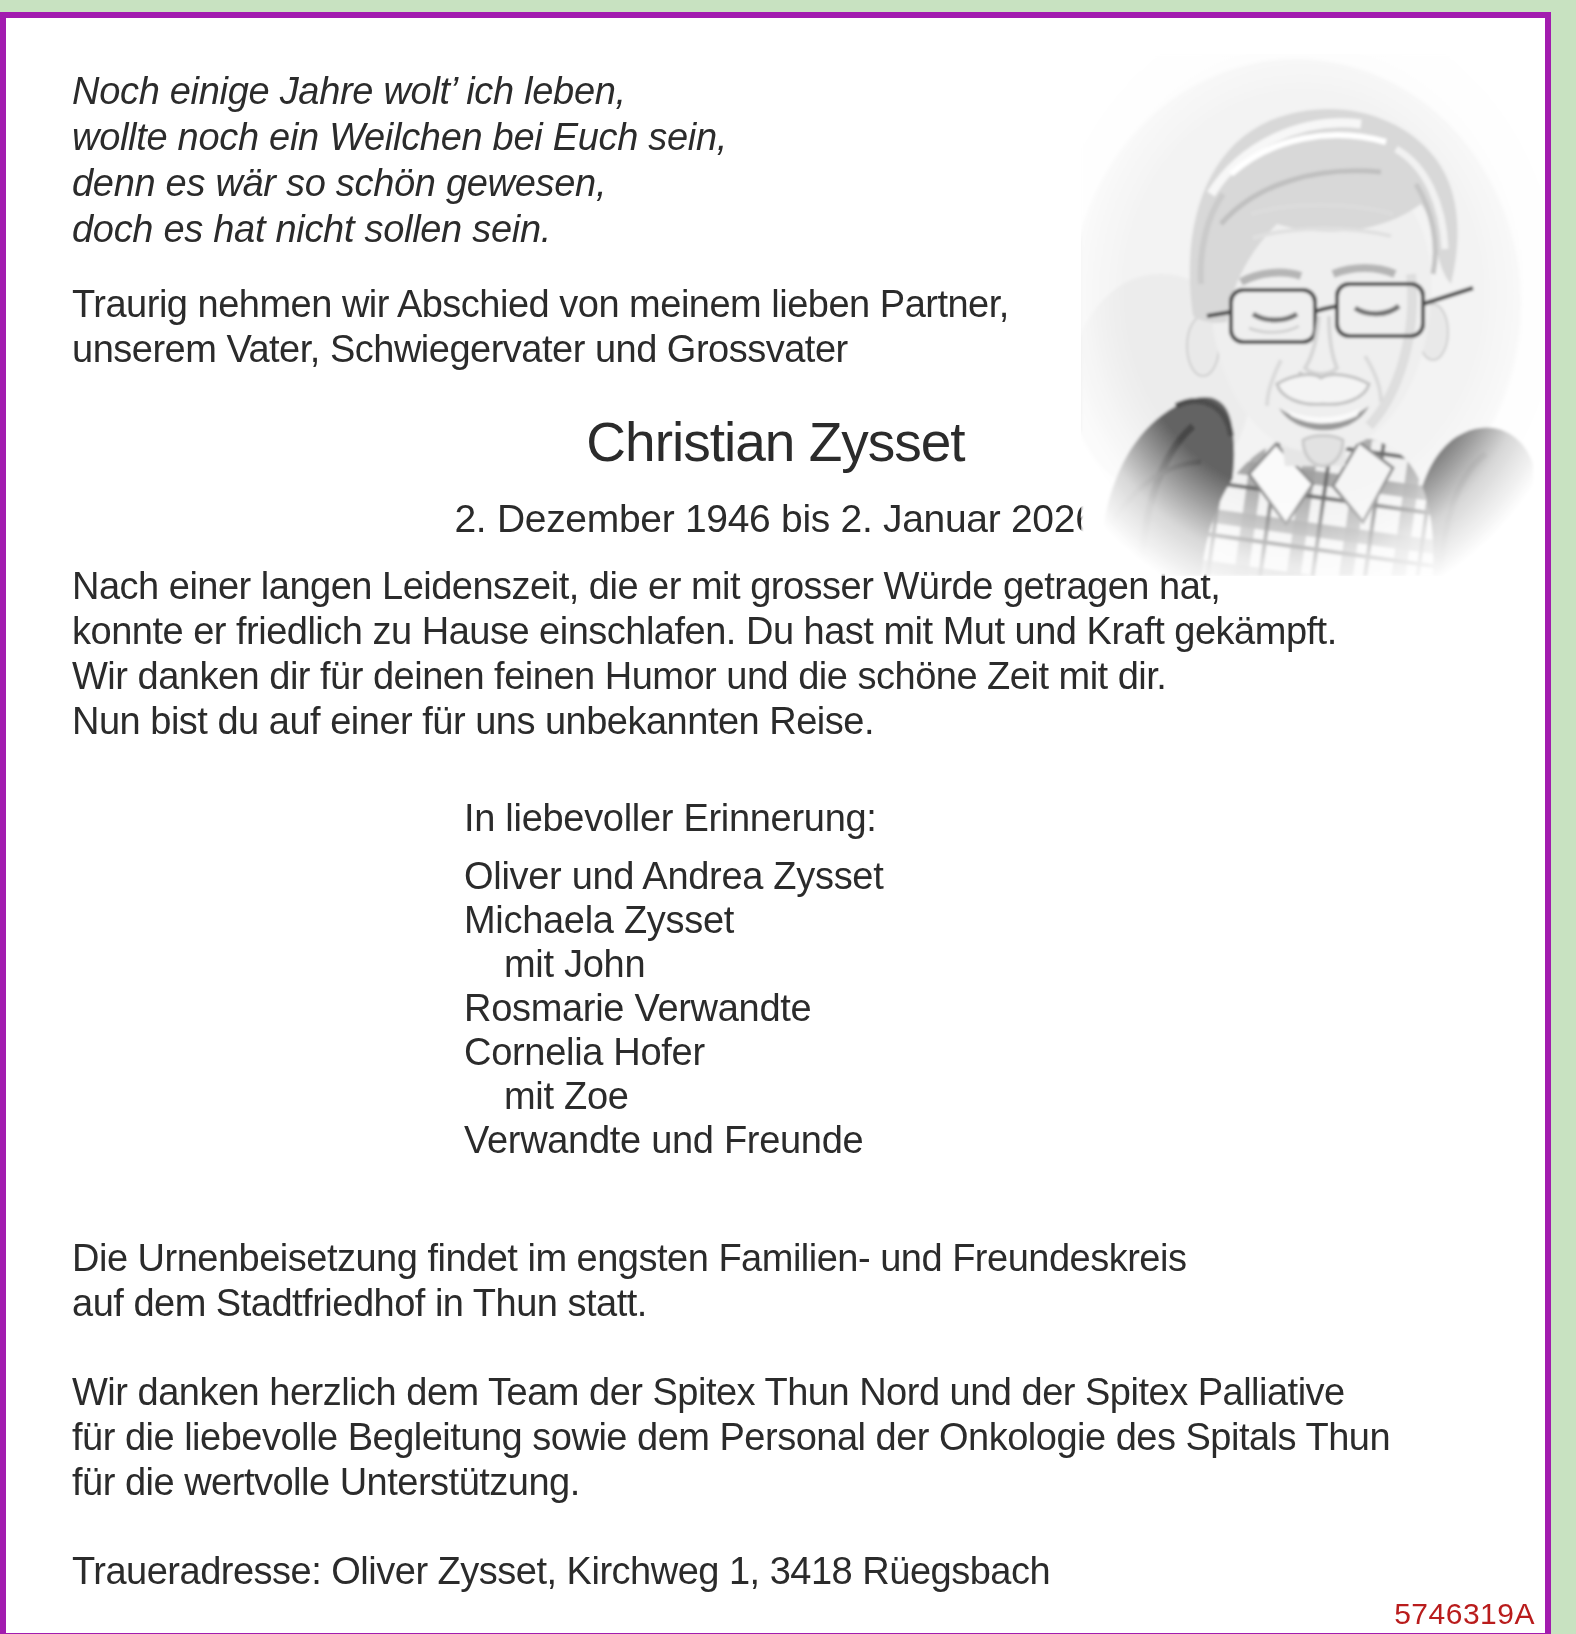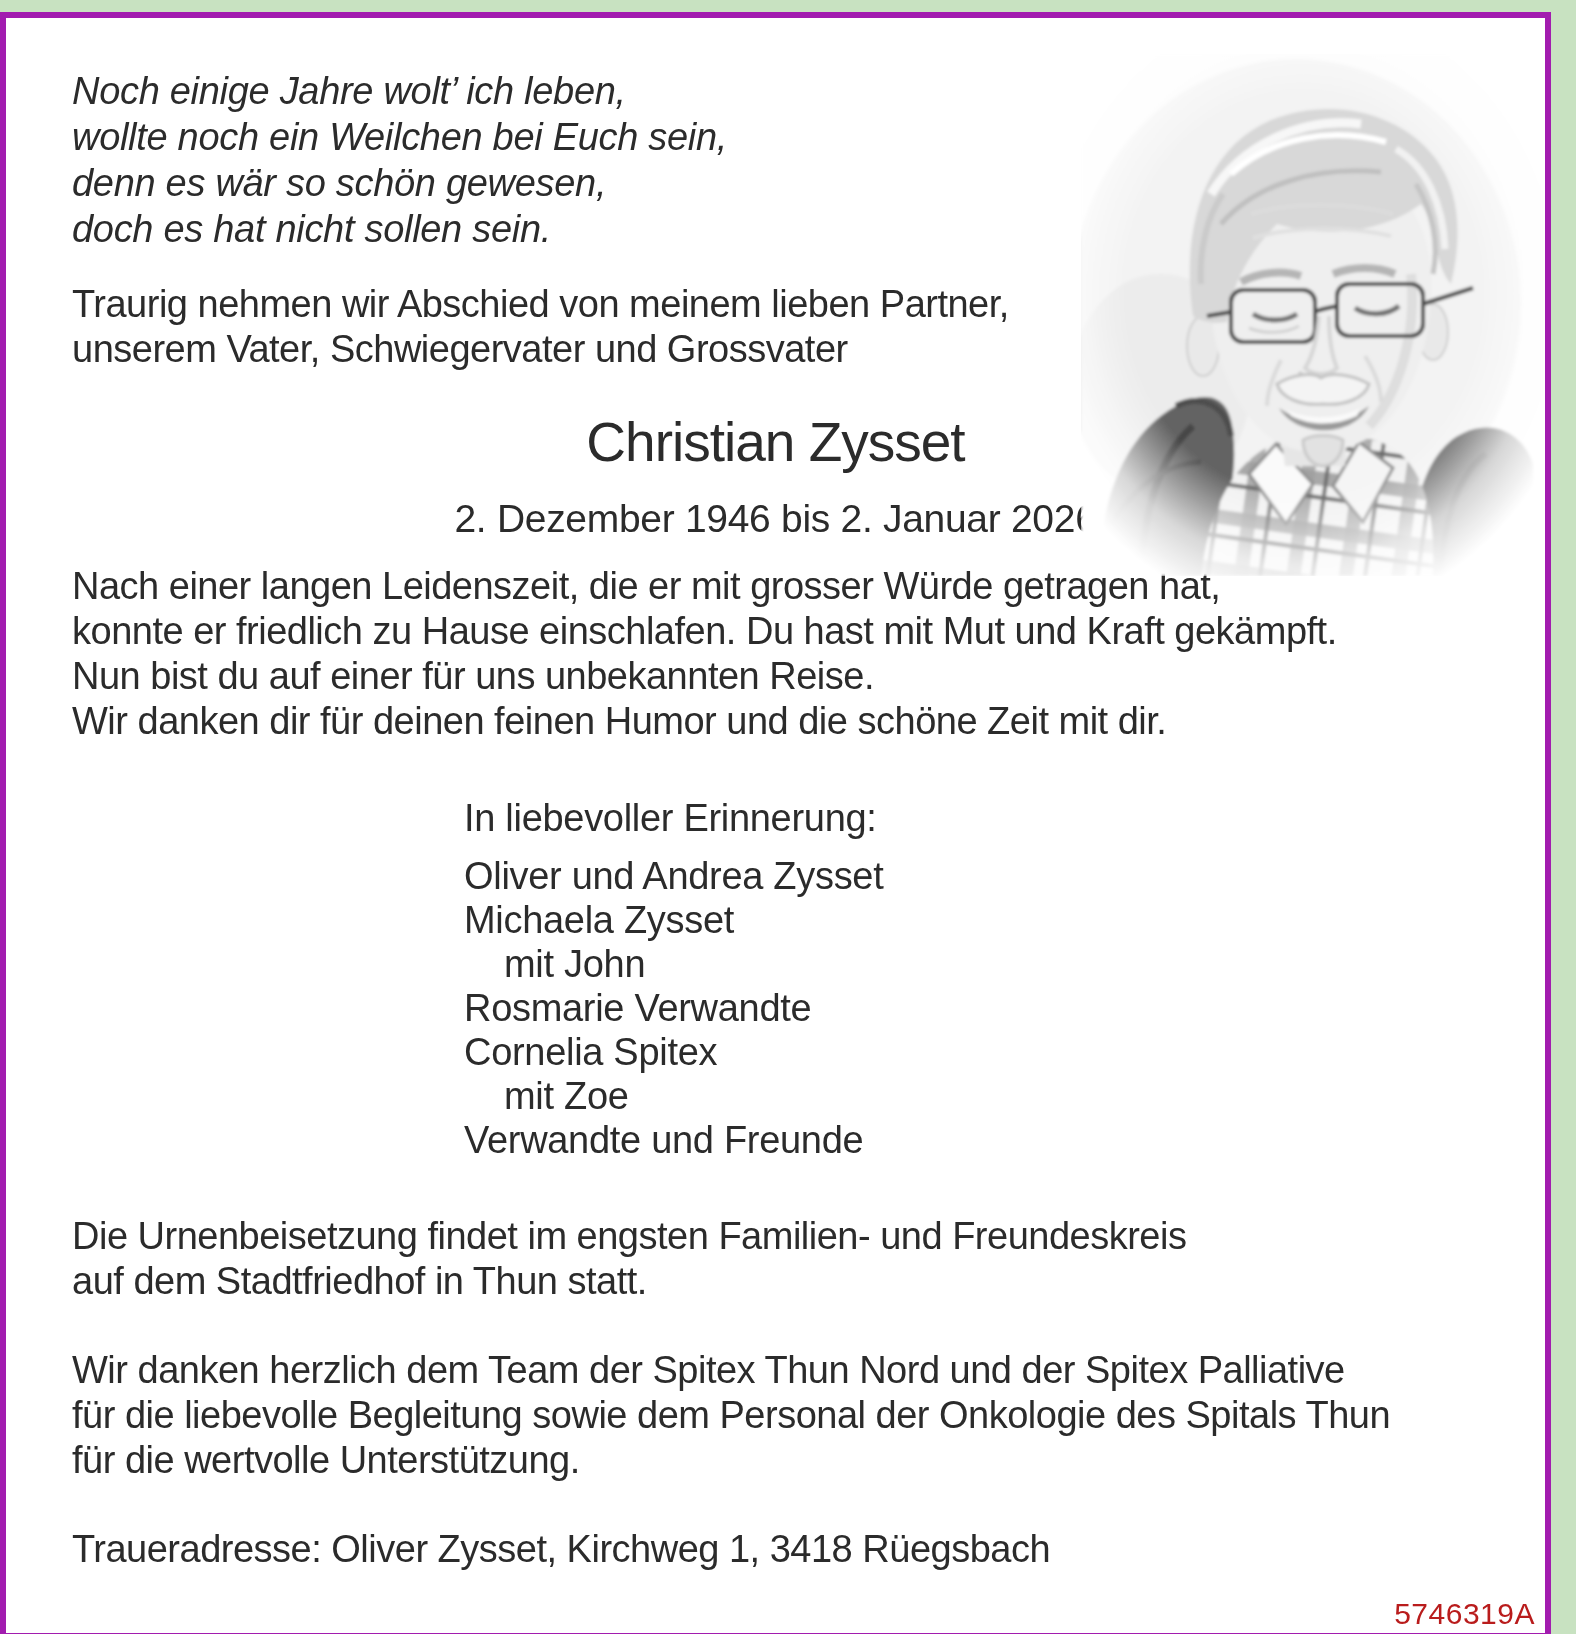--- a/index.html
+++ b/index.html
@@ -206,8 +206,8 @@
     <div class="para obituary">
       <div class="line">Nach einer langen Leidenszeit, die er mit grosser Würde getragen hat,</div>
       <div class="line">konnte er friedlich zu Hause einschlafen. Du hast mit Mut und Kraft gekämpft.</div>
+      <div class="line">Wir danken dir für deinen feinen Humor und die schöne Zeit mit dir.</div>
       <div class="line">Nun bist du auf einer für uns unbekannten Reise.</div>
-      <div class="line">Wir danken dir für deinen feinen Humor und die schöne Zeit mit dir.</div>
     </div>
 
     <div class="remembrance">

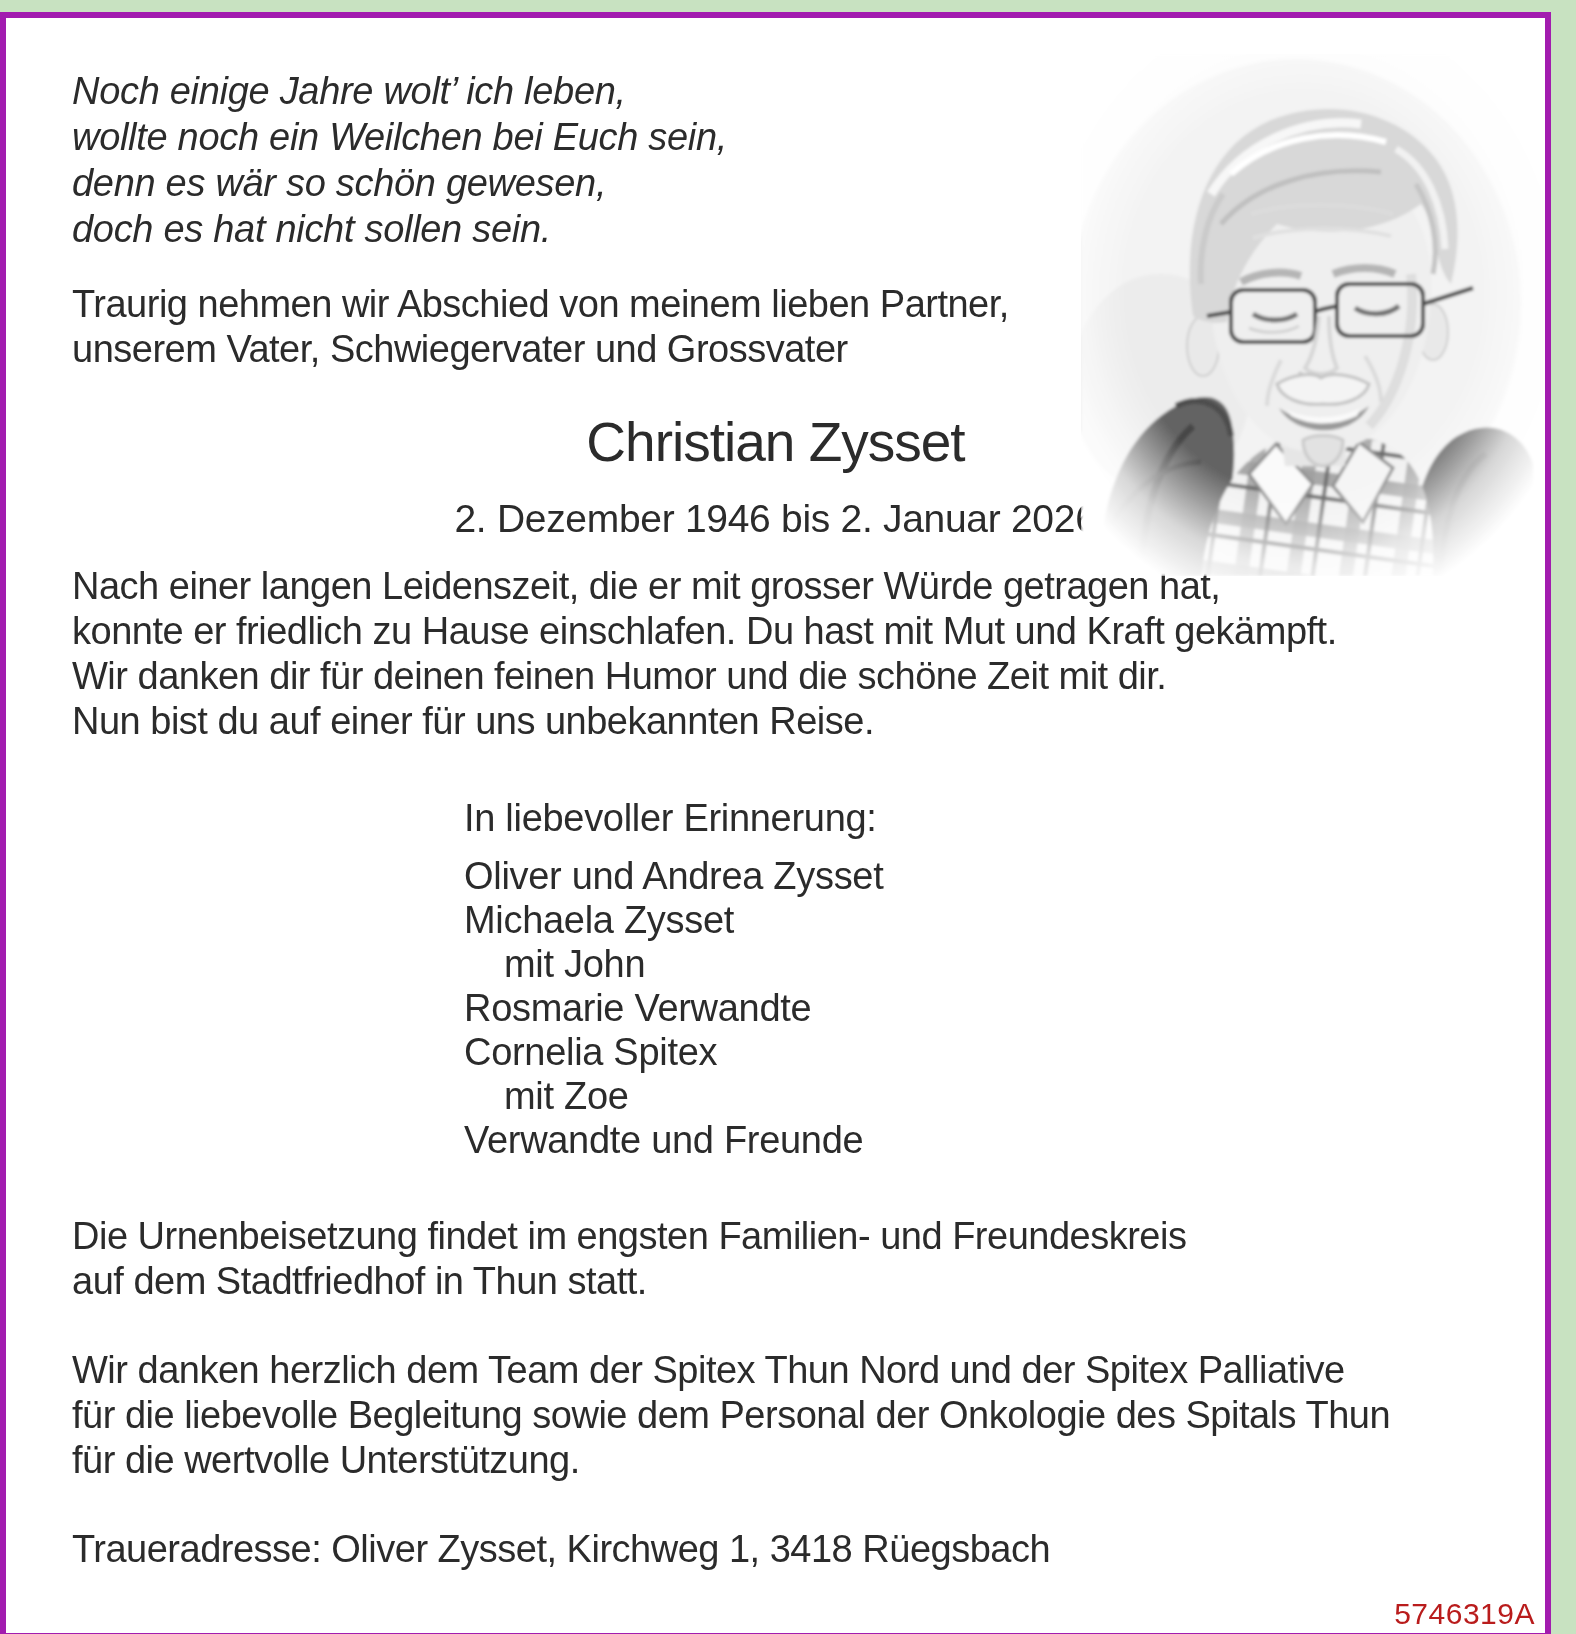--- a/index.html
+++ b/index.html
@@ -217,7 +217,7 @@
         <div class="line">Michaela Zysset</div>
         <div class="line indent">mit John</div>
         <div class="line">Rosmarie Verwandte</div>
-        <div class="line">Cornelia Spitex</div>
+        <div class="line">Cornelia Hofer</div>
         <div class="line indent">mit Zoe</div>
         <div class="line">Verwandte und Freunde</div>
       </div>

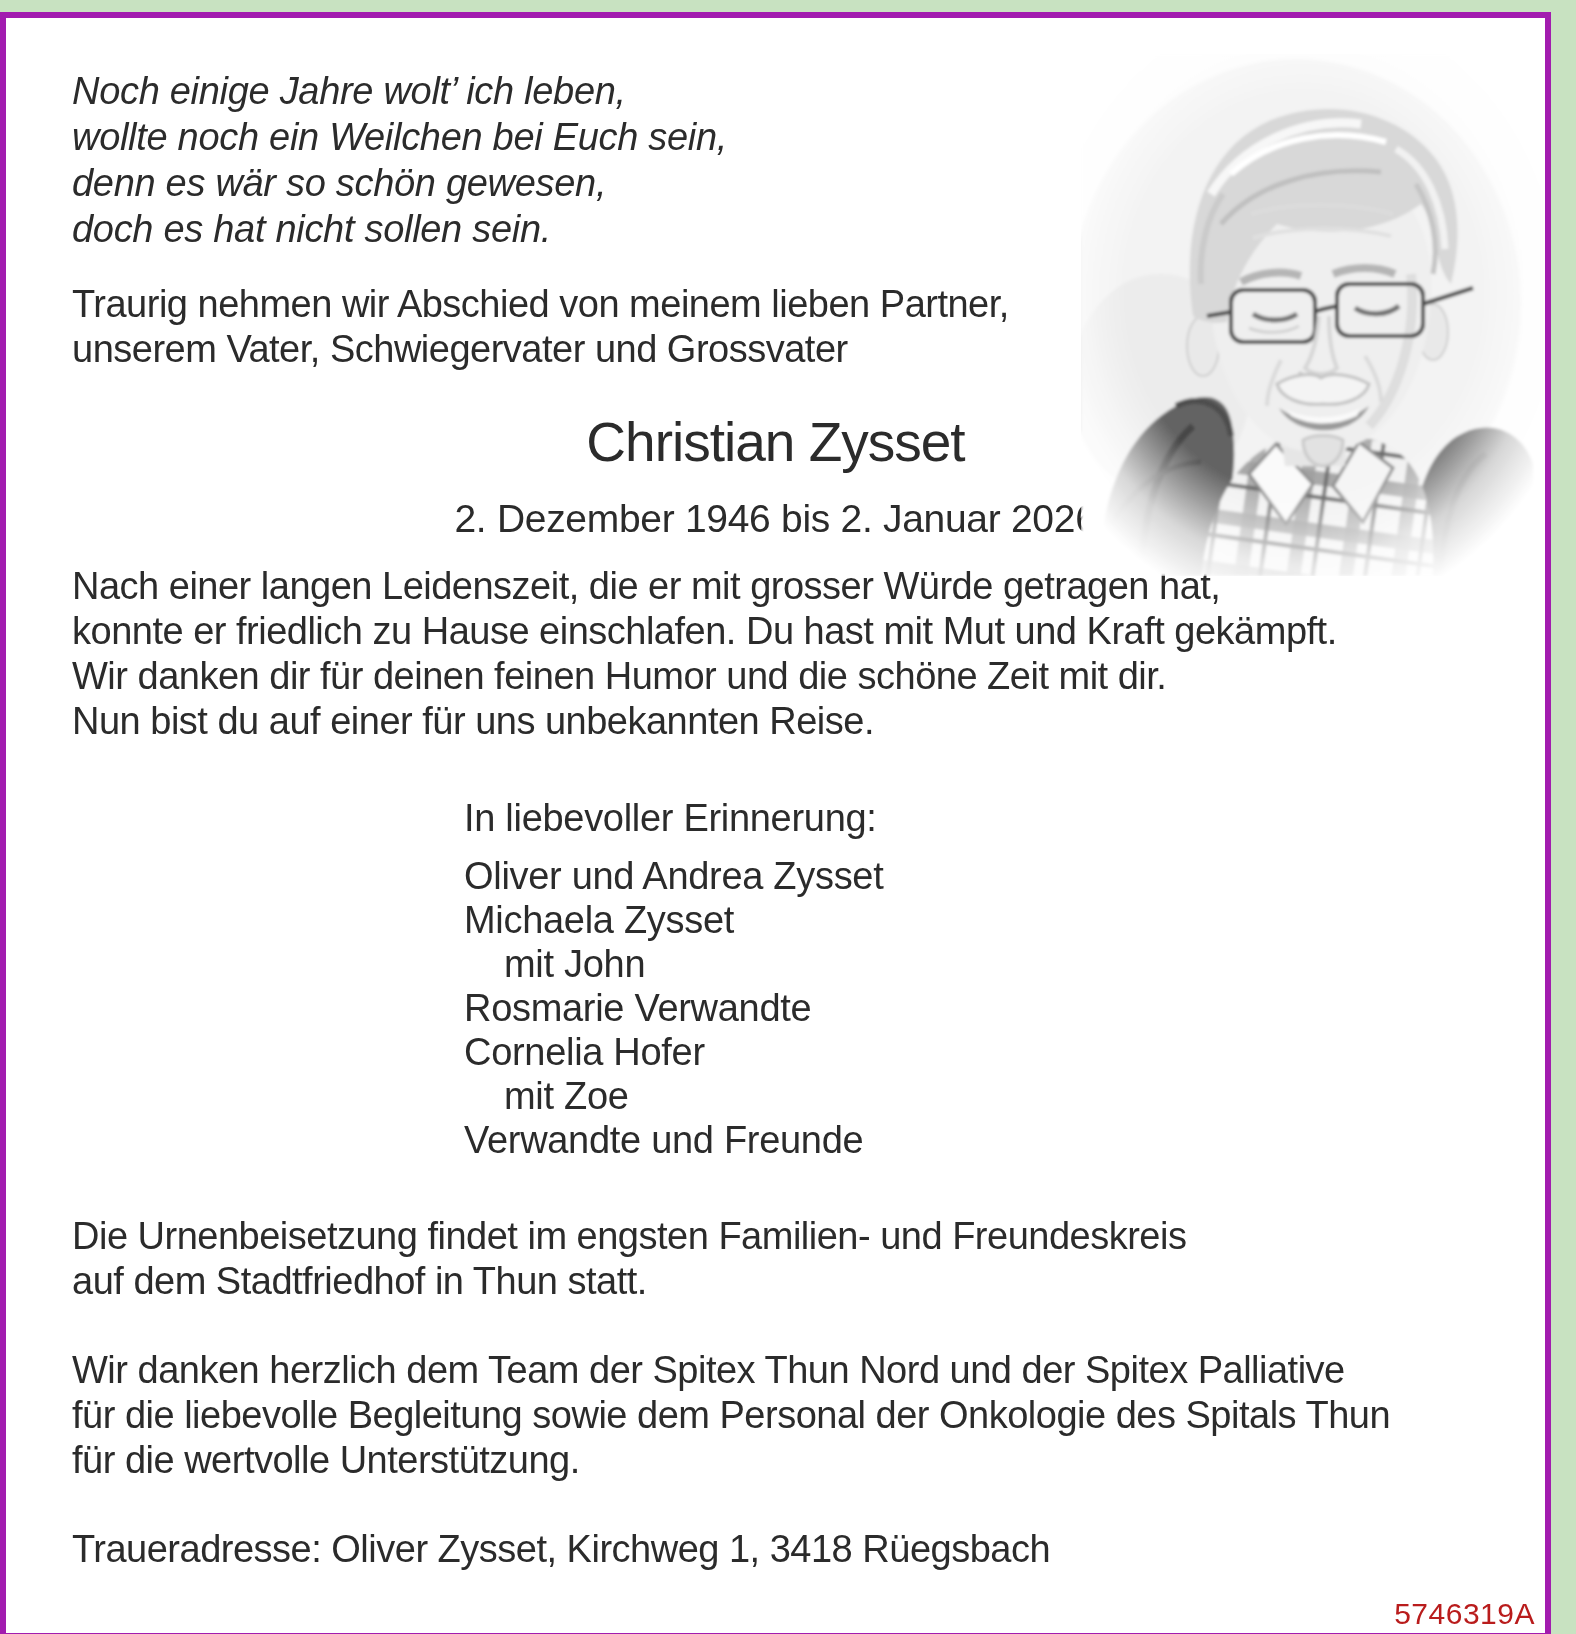--- a/index.html
+++ b/index.html
@@ -78,7 +78,7 @@
   }
   .remembrance .names { margin-top: 14px; }
   .remembrance .indent { padding-left: 40px; }
-  .burial { margin-top: 52px; }
+  .burial { margin-top: 74px; }
   .thanks { margin-top: 44px; }
   .address { margin-top: 44px; }
   .ref-code {

